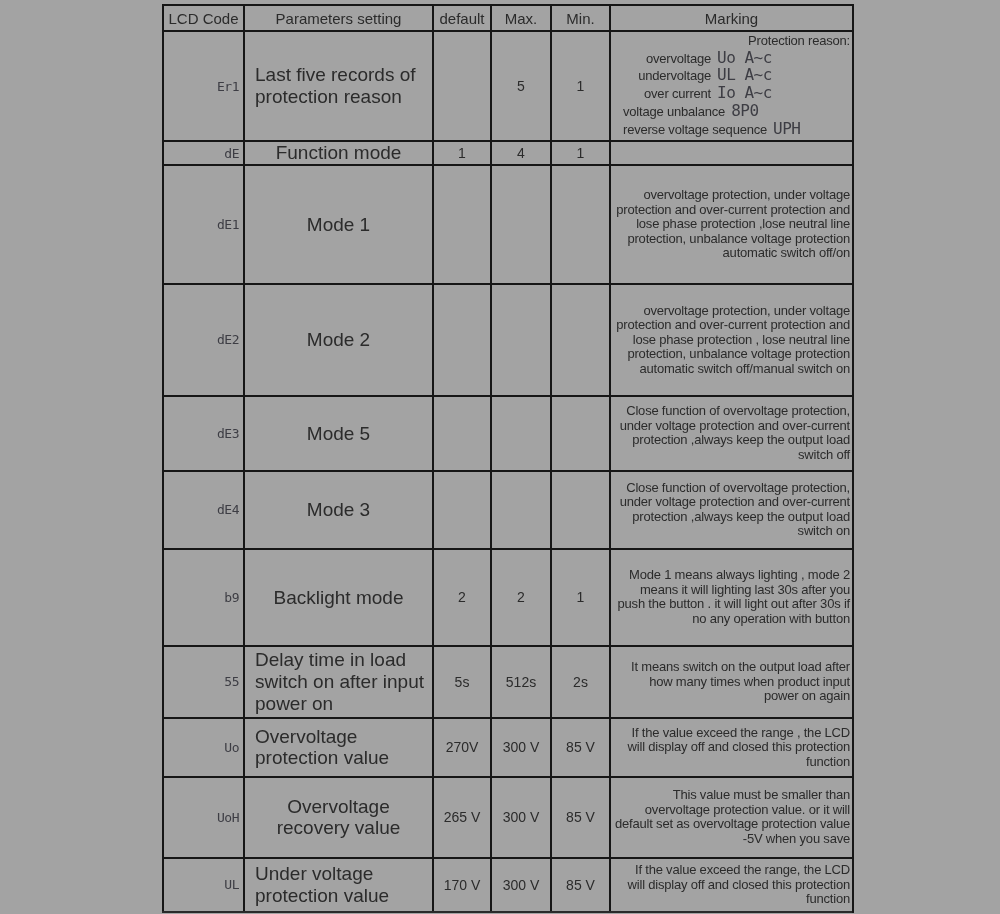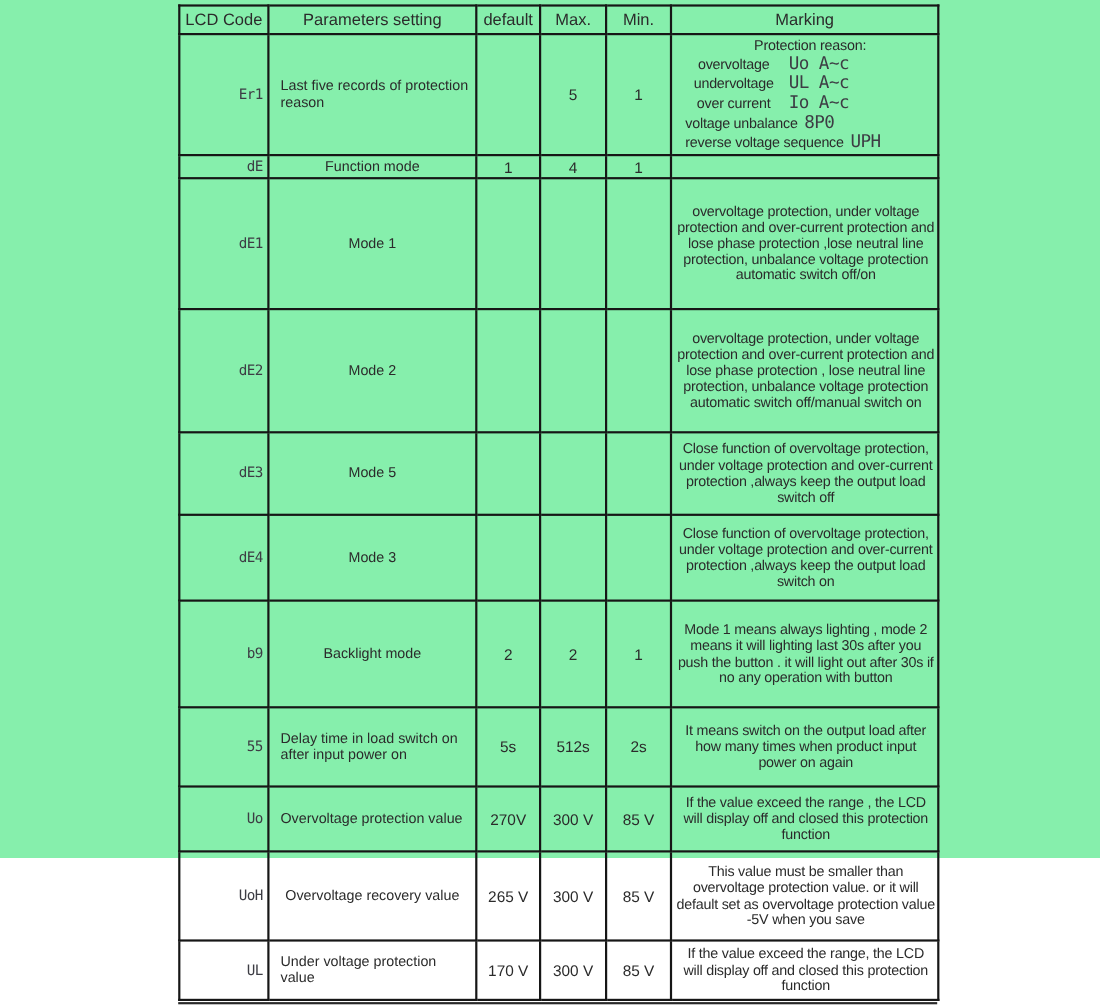--- a/index.html
+++ b/index.html
@@ -8,7 +8,7 @@
     font-family:"Liberation Sans",sans-serif;color:#2b2b2b;
     position:relative;overflow:hidden;
   }
-  .page{position:relative;width:1000px;height:780px;background:#86efac;}
+  .page{position:relative;width:1000px;height:914px;background:#a3a3a3;}
 
   table.params{
     position:absolute;left:162px;top:4px;width:690px;

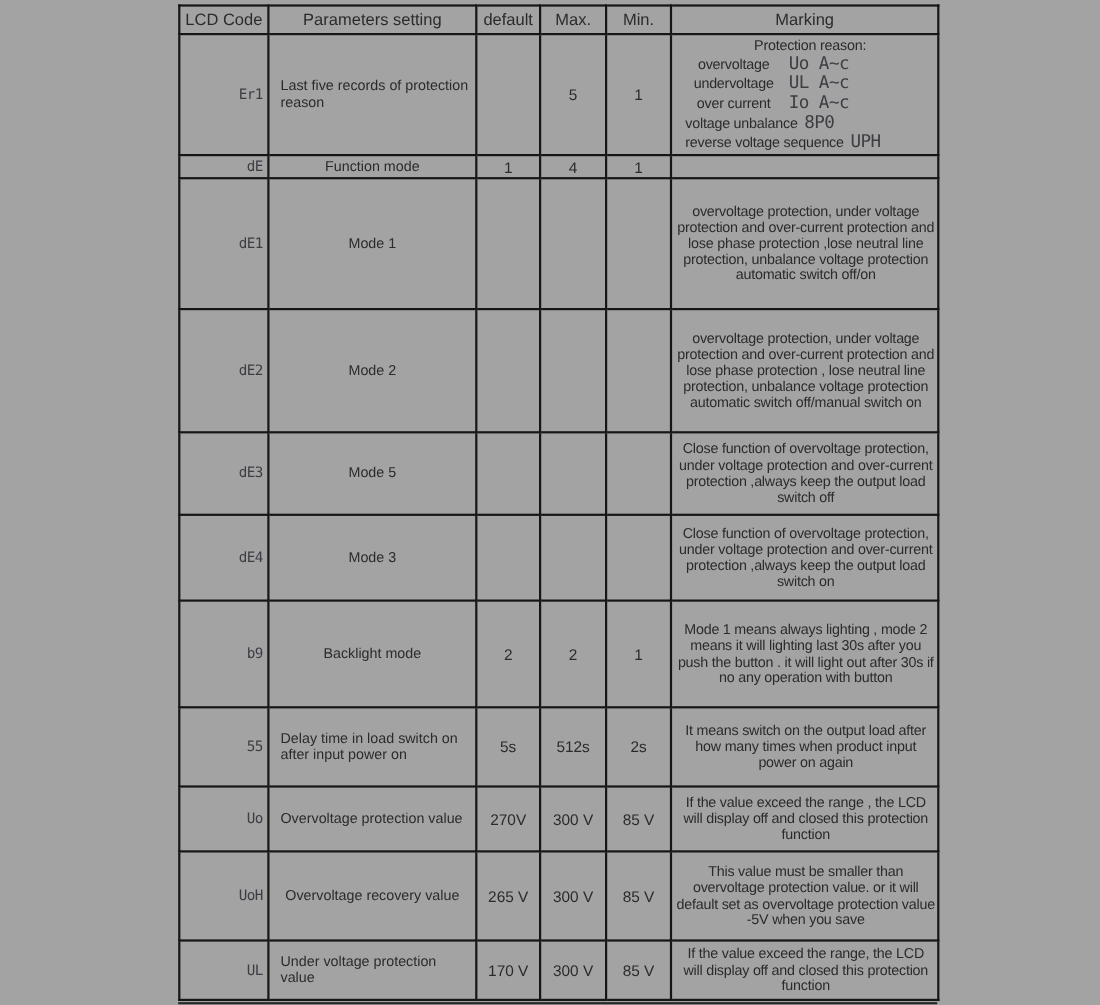--- a/index.html
+++ b/index.html
@@ -49,7 +49,7 @@
   .c-param.left{text-align:left;padding-left:10px;padding-right:4px;}
   .c-num{text-align:center;font-size:14px;}
   .c-mark{
-    text-align:center;font-size:13px;line-height:1.12;
+    text-align:right;font-size:13px;line-height:1.12;
     padding:2px 2px 2px 4px;letter-spacing:-0.2px;
   }
   .c-mark.reason{padding-left:12px;}

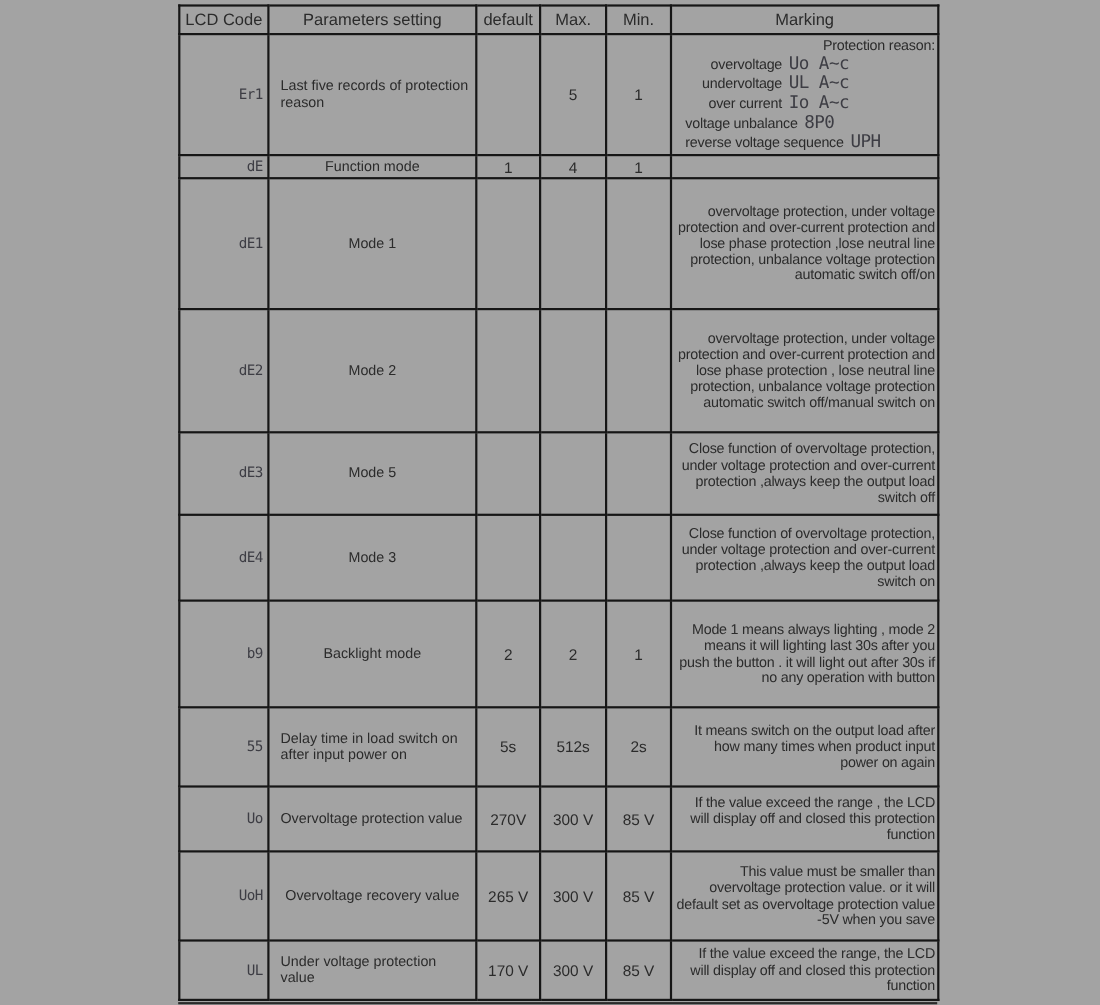--- a/index.html
+++ b/index.html
@@ -45,7 +45,7 @@
     font-family:"DejaVu Sans Mono",monospace;
     font-size:13px;color:#3d3d44;letter-spacing:-0.5px;
   }
-  .c-param{text-align:center;font-size:13px;line-height:1.15;padding:0 4px;}
+  .c-param{text-align:center;font-size:19px;line-height:1.15;padding:0 4px;}
   .c-param.left{text-align:left;padding-left:10px;padding-right:4px;}
   .c-num{text-align:center;font-size:14px;}
   .c-mark{

